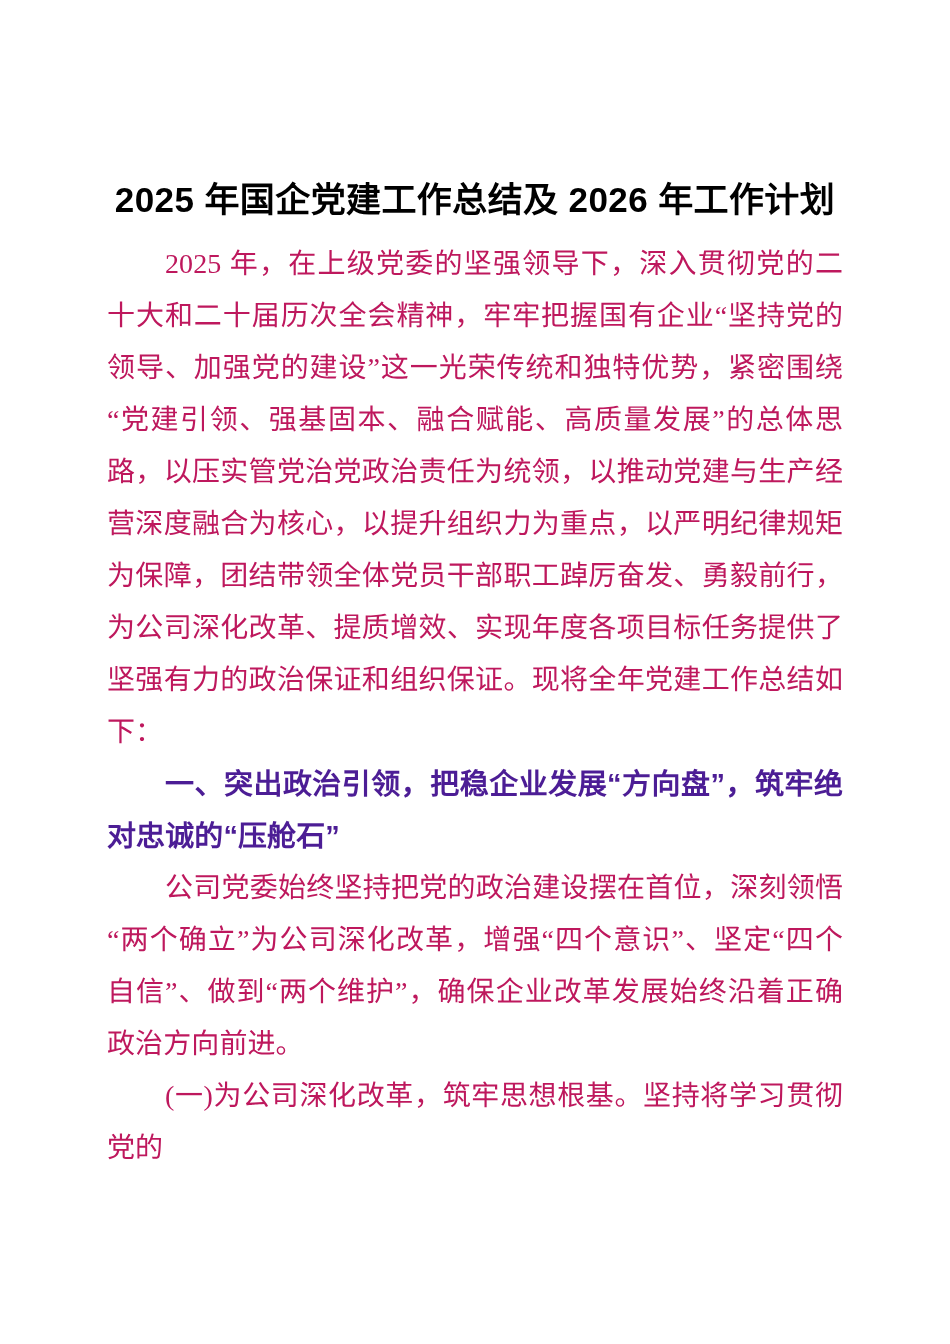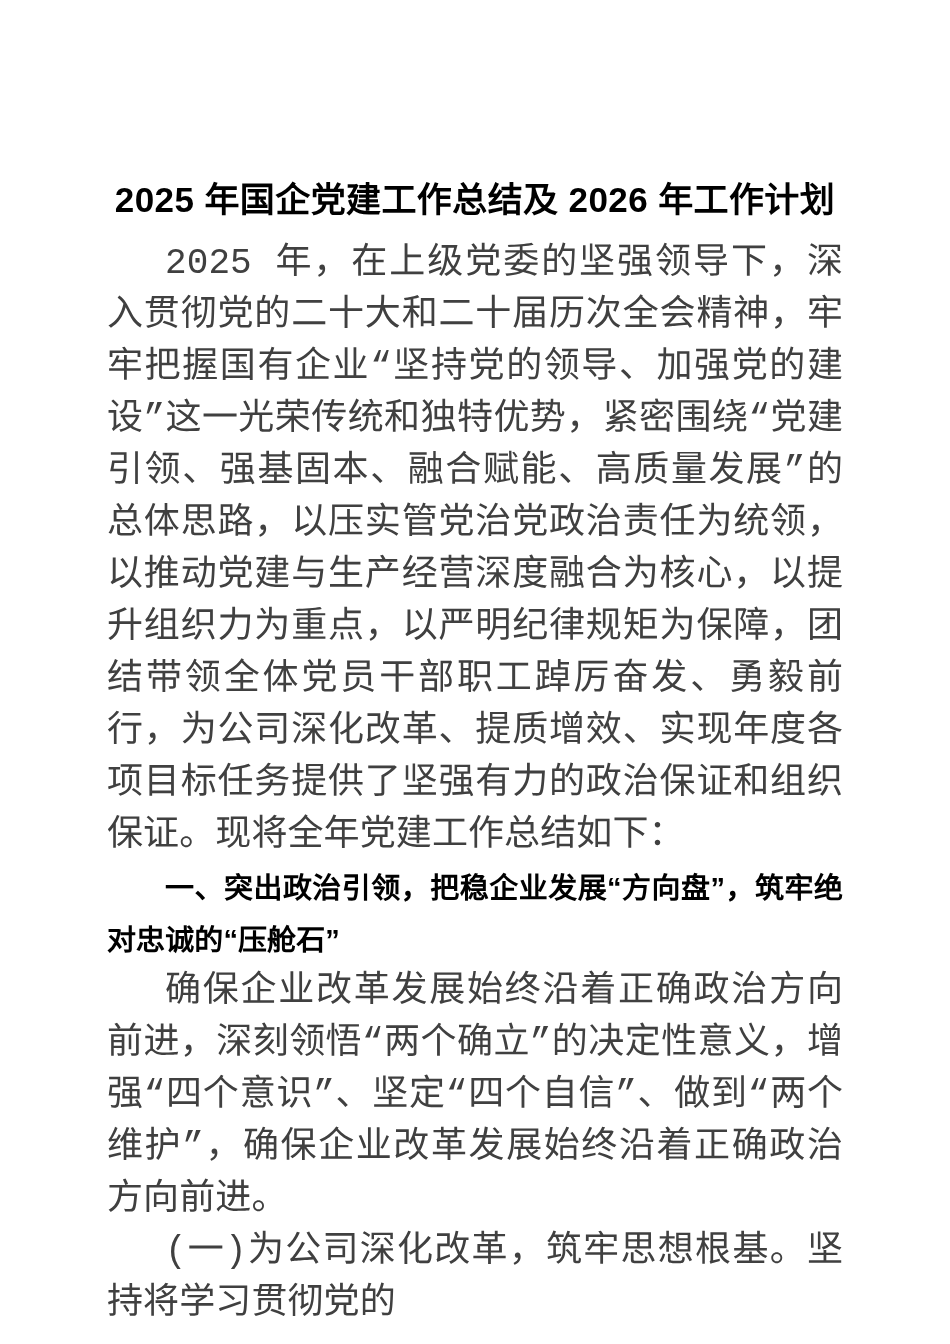--- a/index.html
+++ b/index.html
@@ -36,11 +36,11 @@
     padding-bottom: 12px;
   }
   .para {
-    font-family: Liberation Mono, monospace;
+    font-family: Liberation Serif, serif;
     font-weight: 400;
-    font-size: 36px;
+    font-size: 28px;
     line-height: 52px;
-    color: #404040;
+    color: #be185d;
     text-align: justify;
     text-align-last: left;
     text-justify: inter-ideograph;

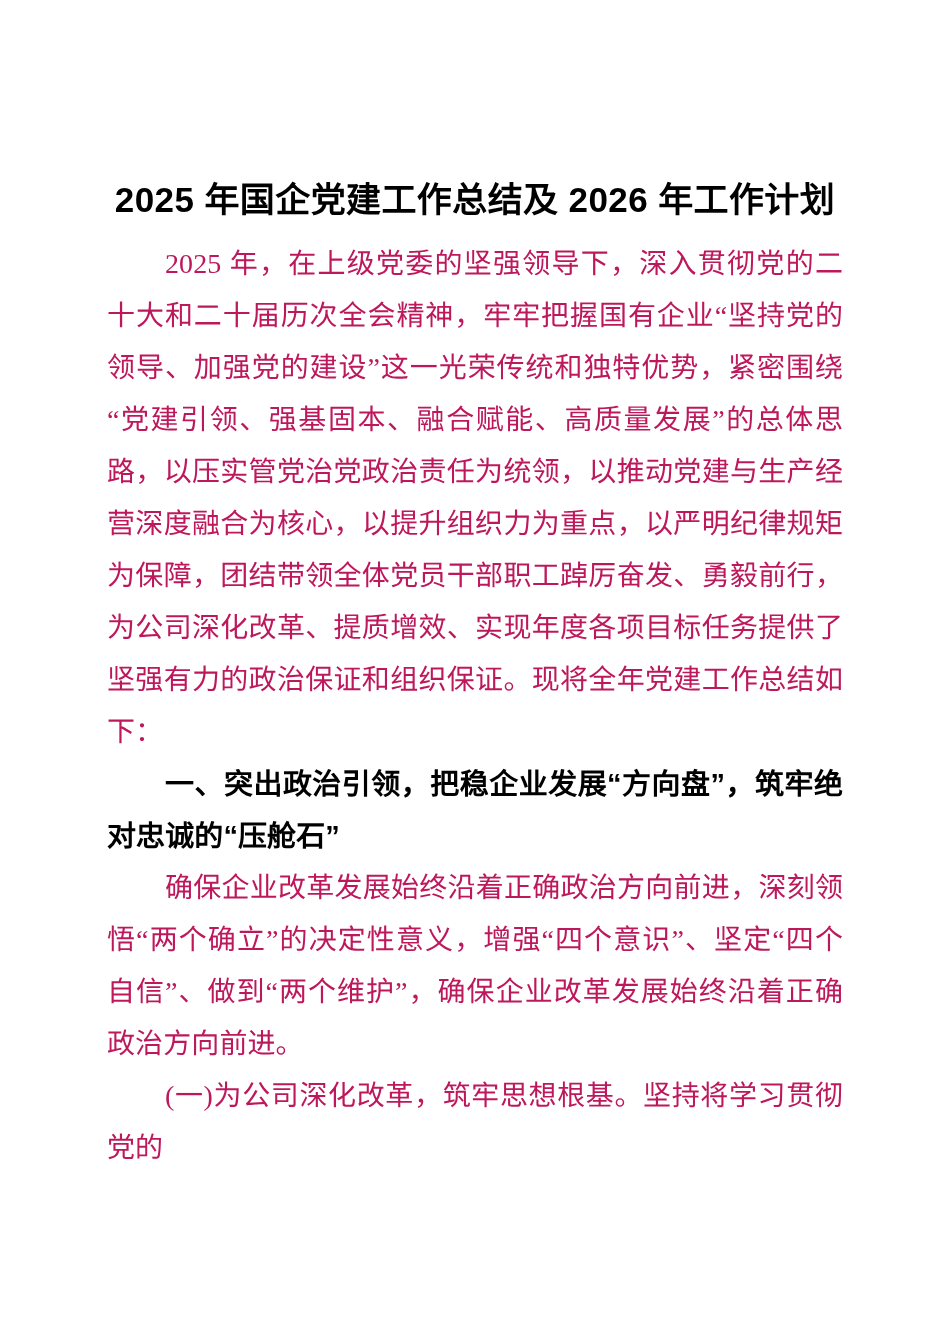--- a/index.html
+++ b/index.html
@@ -56,7 +56,7 @@
     font-weight: 700;
     font-size: 29px;
     line-height: 52px;
-    color: #000000;
+    color: #4c1d95;
     text-align: justify;
     text-align-last: left;
     text-justify: inter-ideograph;

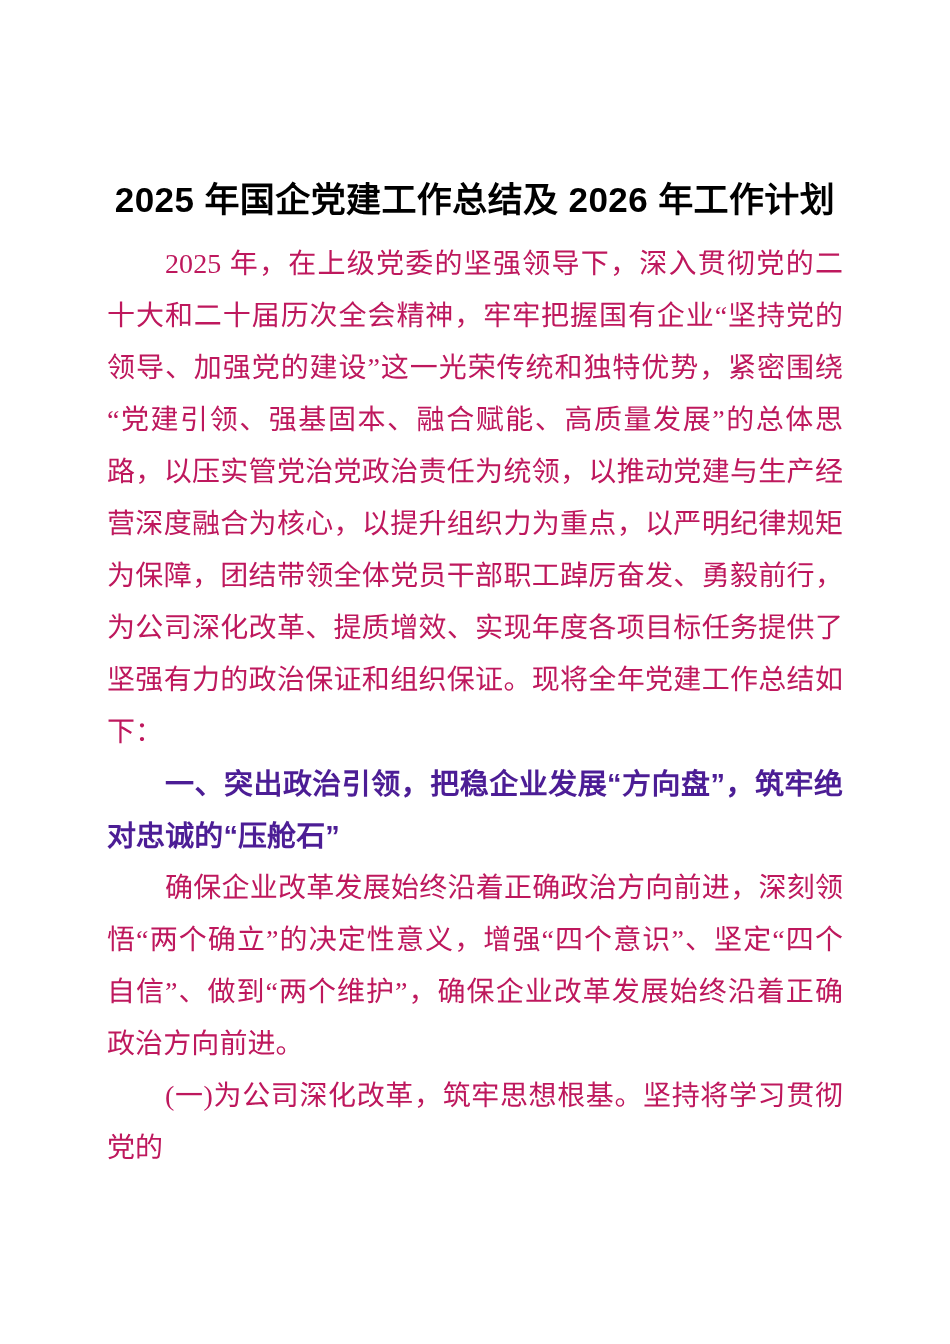--- a/index.html
+++ b/index.html
@@ -78,7 +78,7 @@
 
     <p class="heading">一、突出政治引领，把稳企业发展“方向盘”，筑牢绝对忠诚的“压舱石”</p>
 
-    <p class="para indent">确保企业改革发展始终沿着正确政治方向前进，深刻领悟“两个确立”的决定性意义，增强“四个意识”、坚定“四个自信”、做到“两个维护”，确保企业改革发展始终沿着正确政治方向前进。</p>
+    <p class="para indent">公司党委始终坚持把党的政治建设摆在首位，深刻领悟“两个确立”为公司深化改革，增强“四个意识”、坚定“四个自信”、做到“两个维护”，确保企业改革发展始终沿着正确政治方向前进。</p>
 
     <p class="para indent">(一)为公司深化改革，筑牢思想根基。坚持将学习贯彻党的</p>
 

